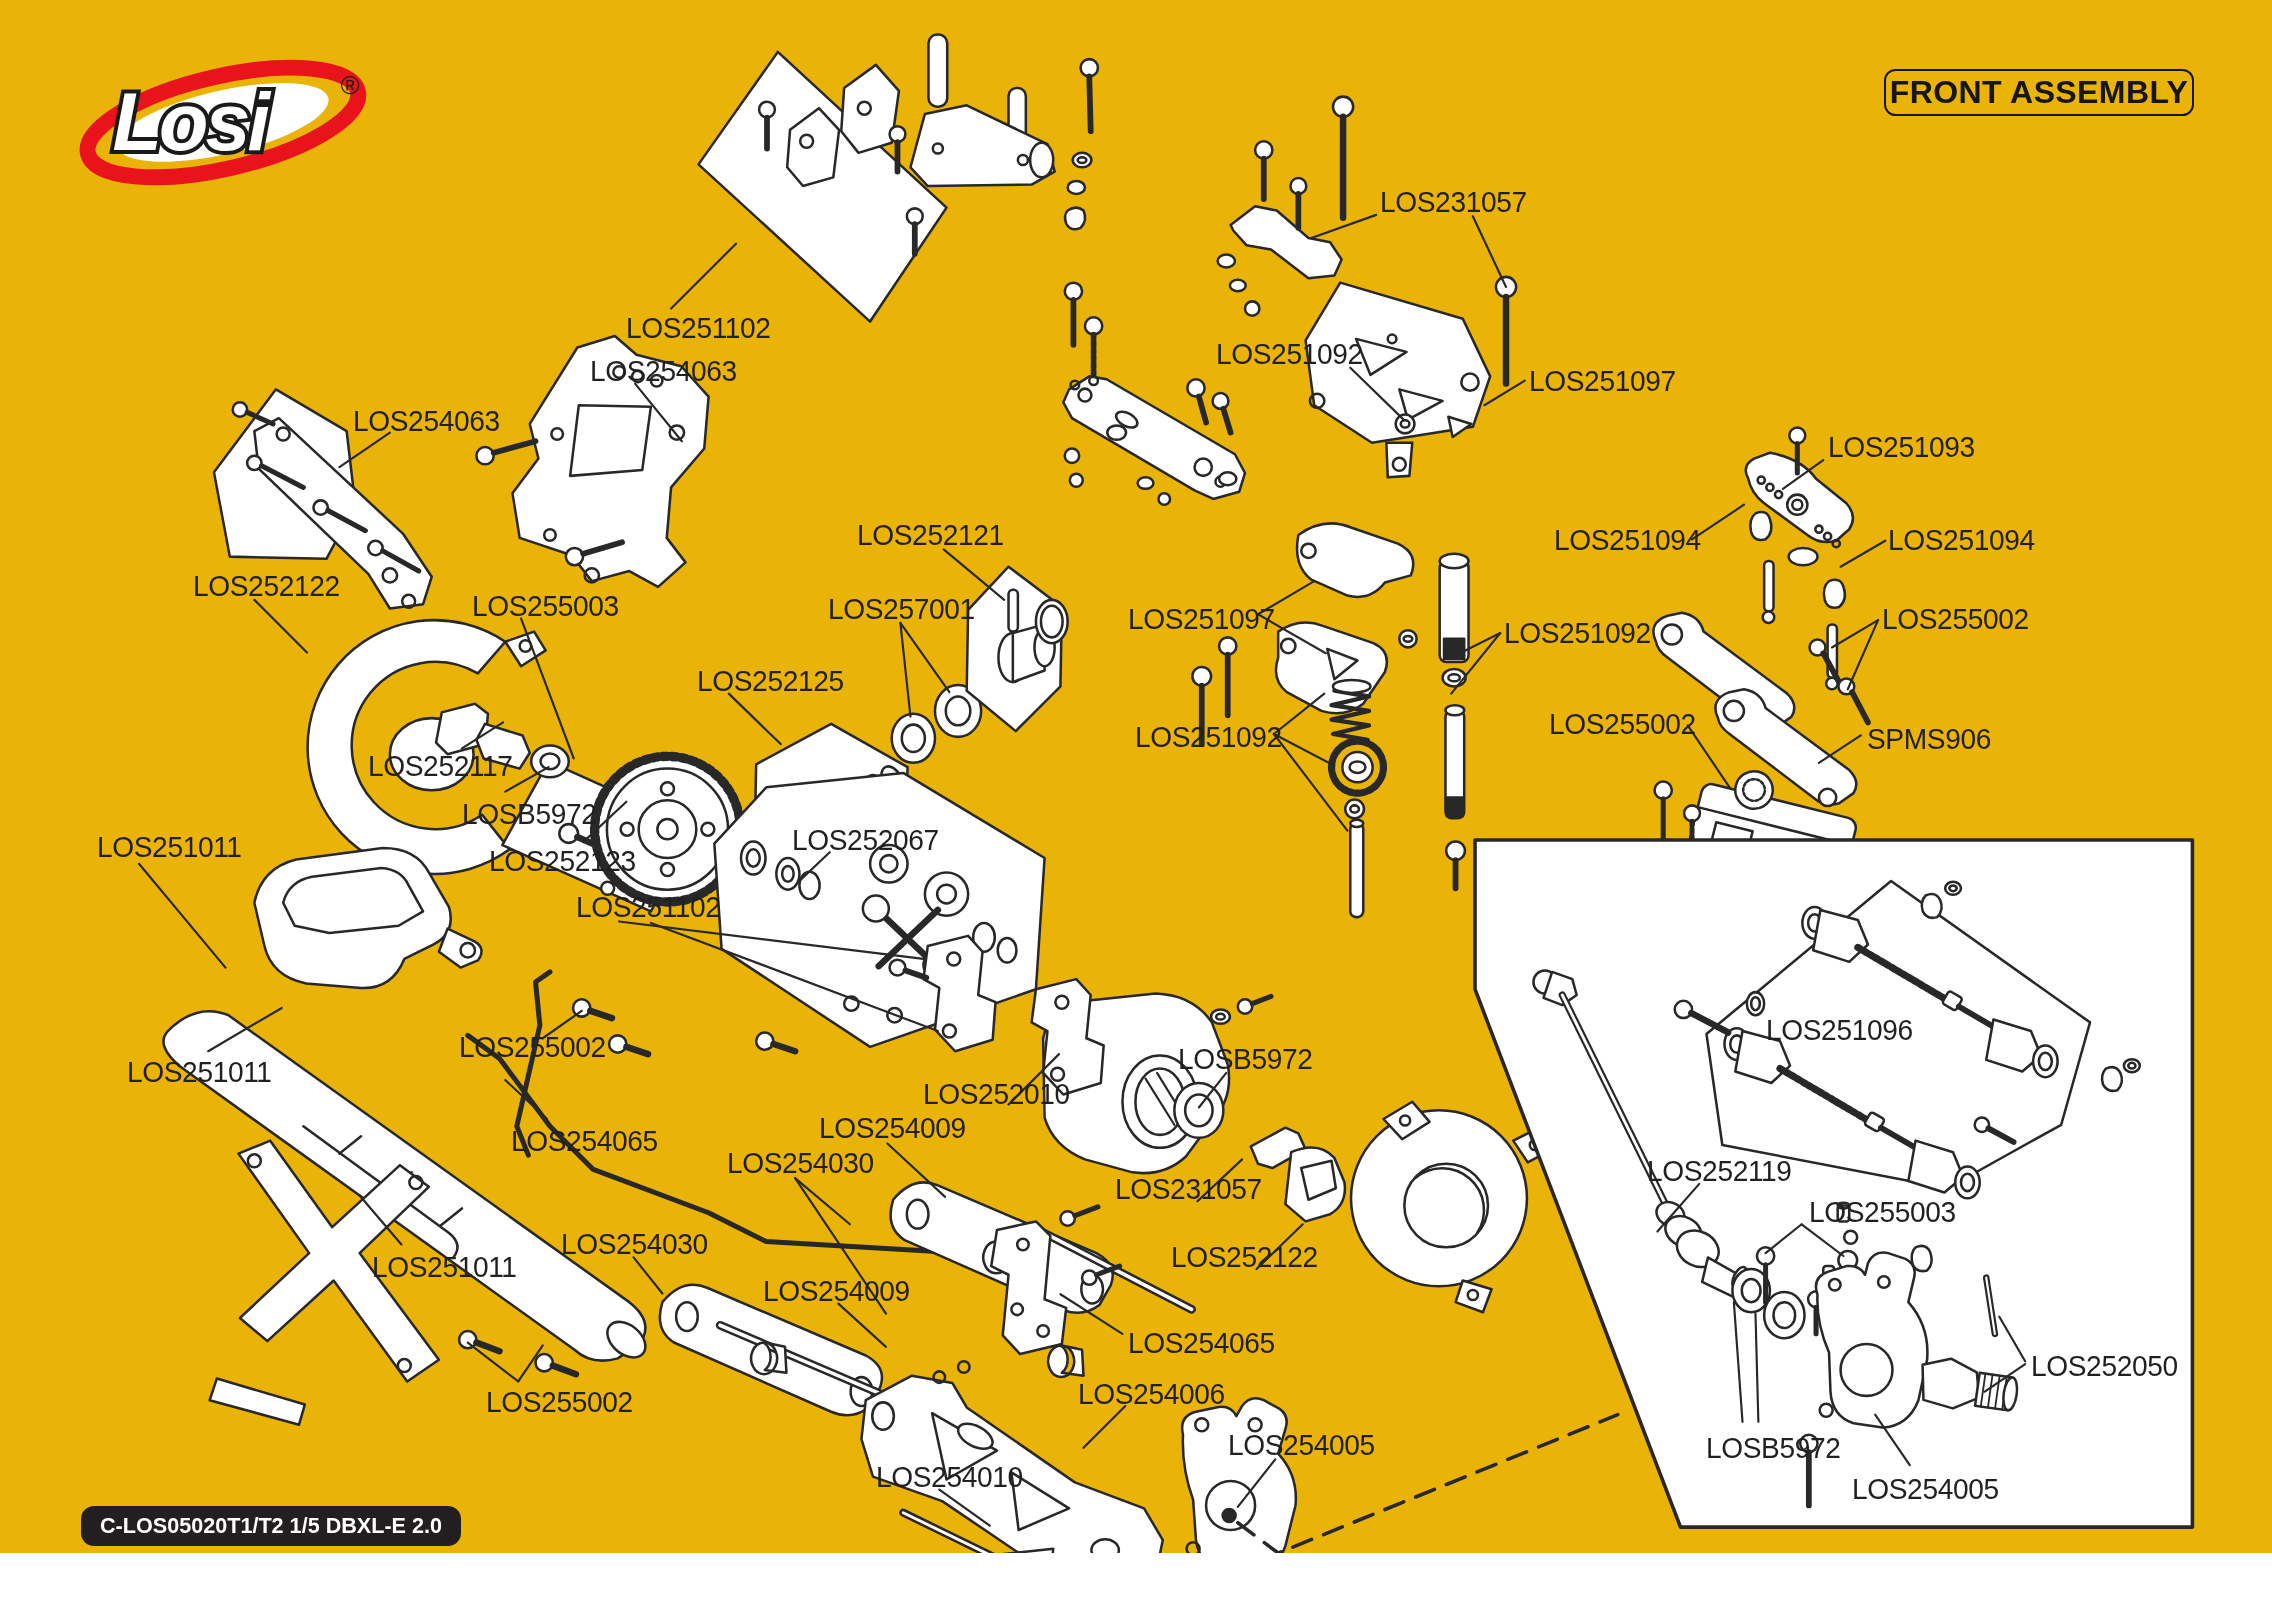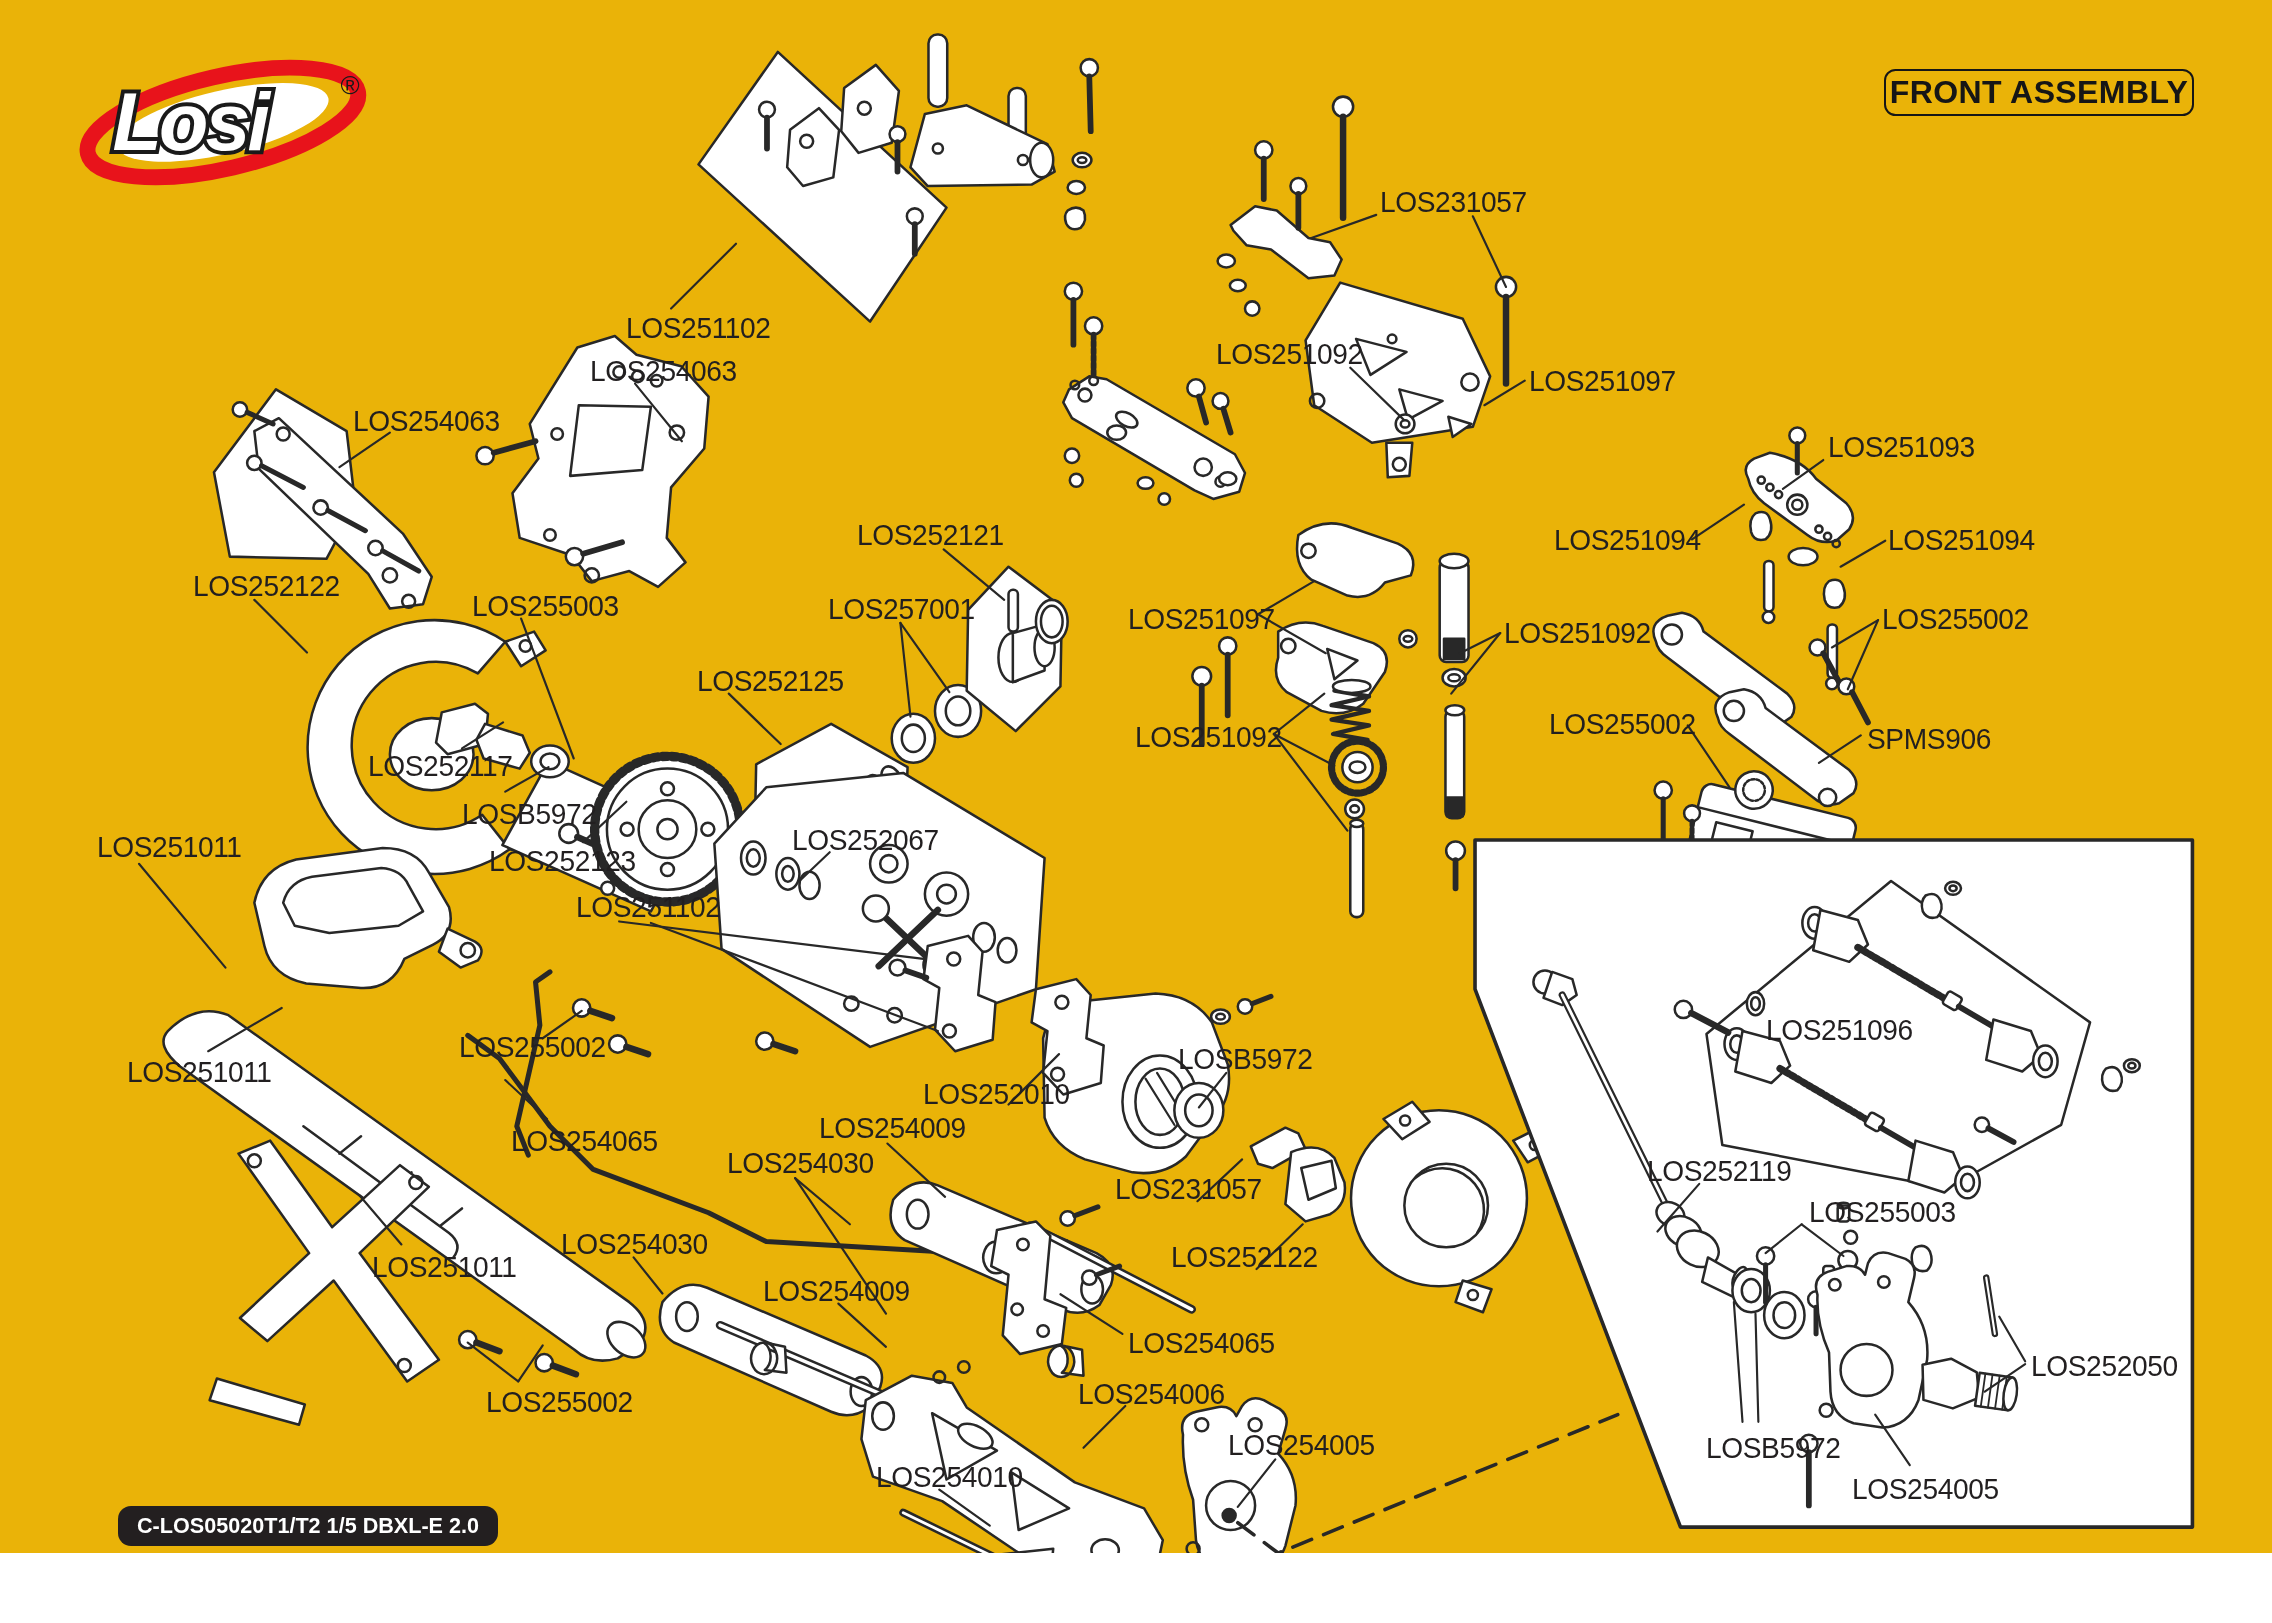--- a/index.html
+++ b/index.html
@@ -12,7 +12,7 @@
         border:2.9px solid #161616;border-radius:11.5px;display:flex;align-items:center;
         justify-content:center;font-weight:bold;font-size:32px;letter-spacing:0.4px;color:#161616;}
   #footer-box{position:absolute;left:81px;top:1506px;background:#231f20;color:#fff;
-        font-weight:bold;font-size:21.6px;padding:7.2px 19px;border-radius:13px;white-space:nowrap;margin-left:37px;}
+        font-weight:bold;font-size:21.6px;padding:7.2px 19px;border-radius:13px;white-space:nowrap;}
   #logo{position:absolute;left:75px;top:56px;width:303px;height:130px;}
 </style>
 </head>

